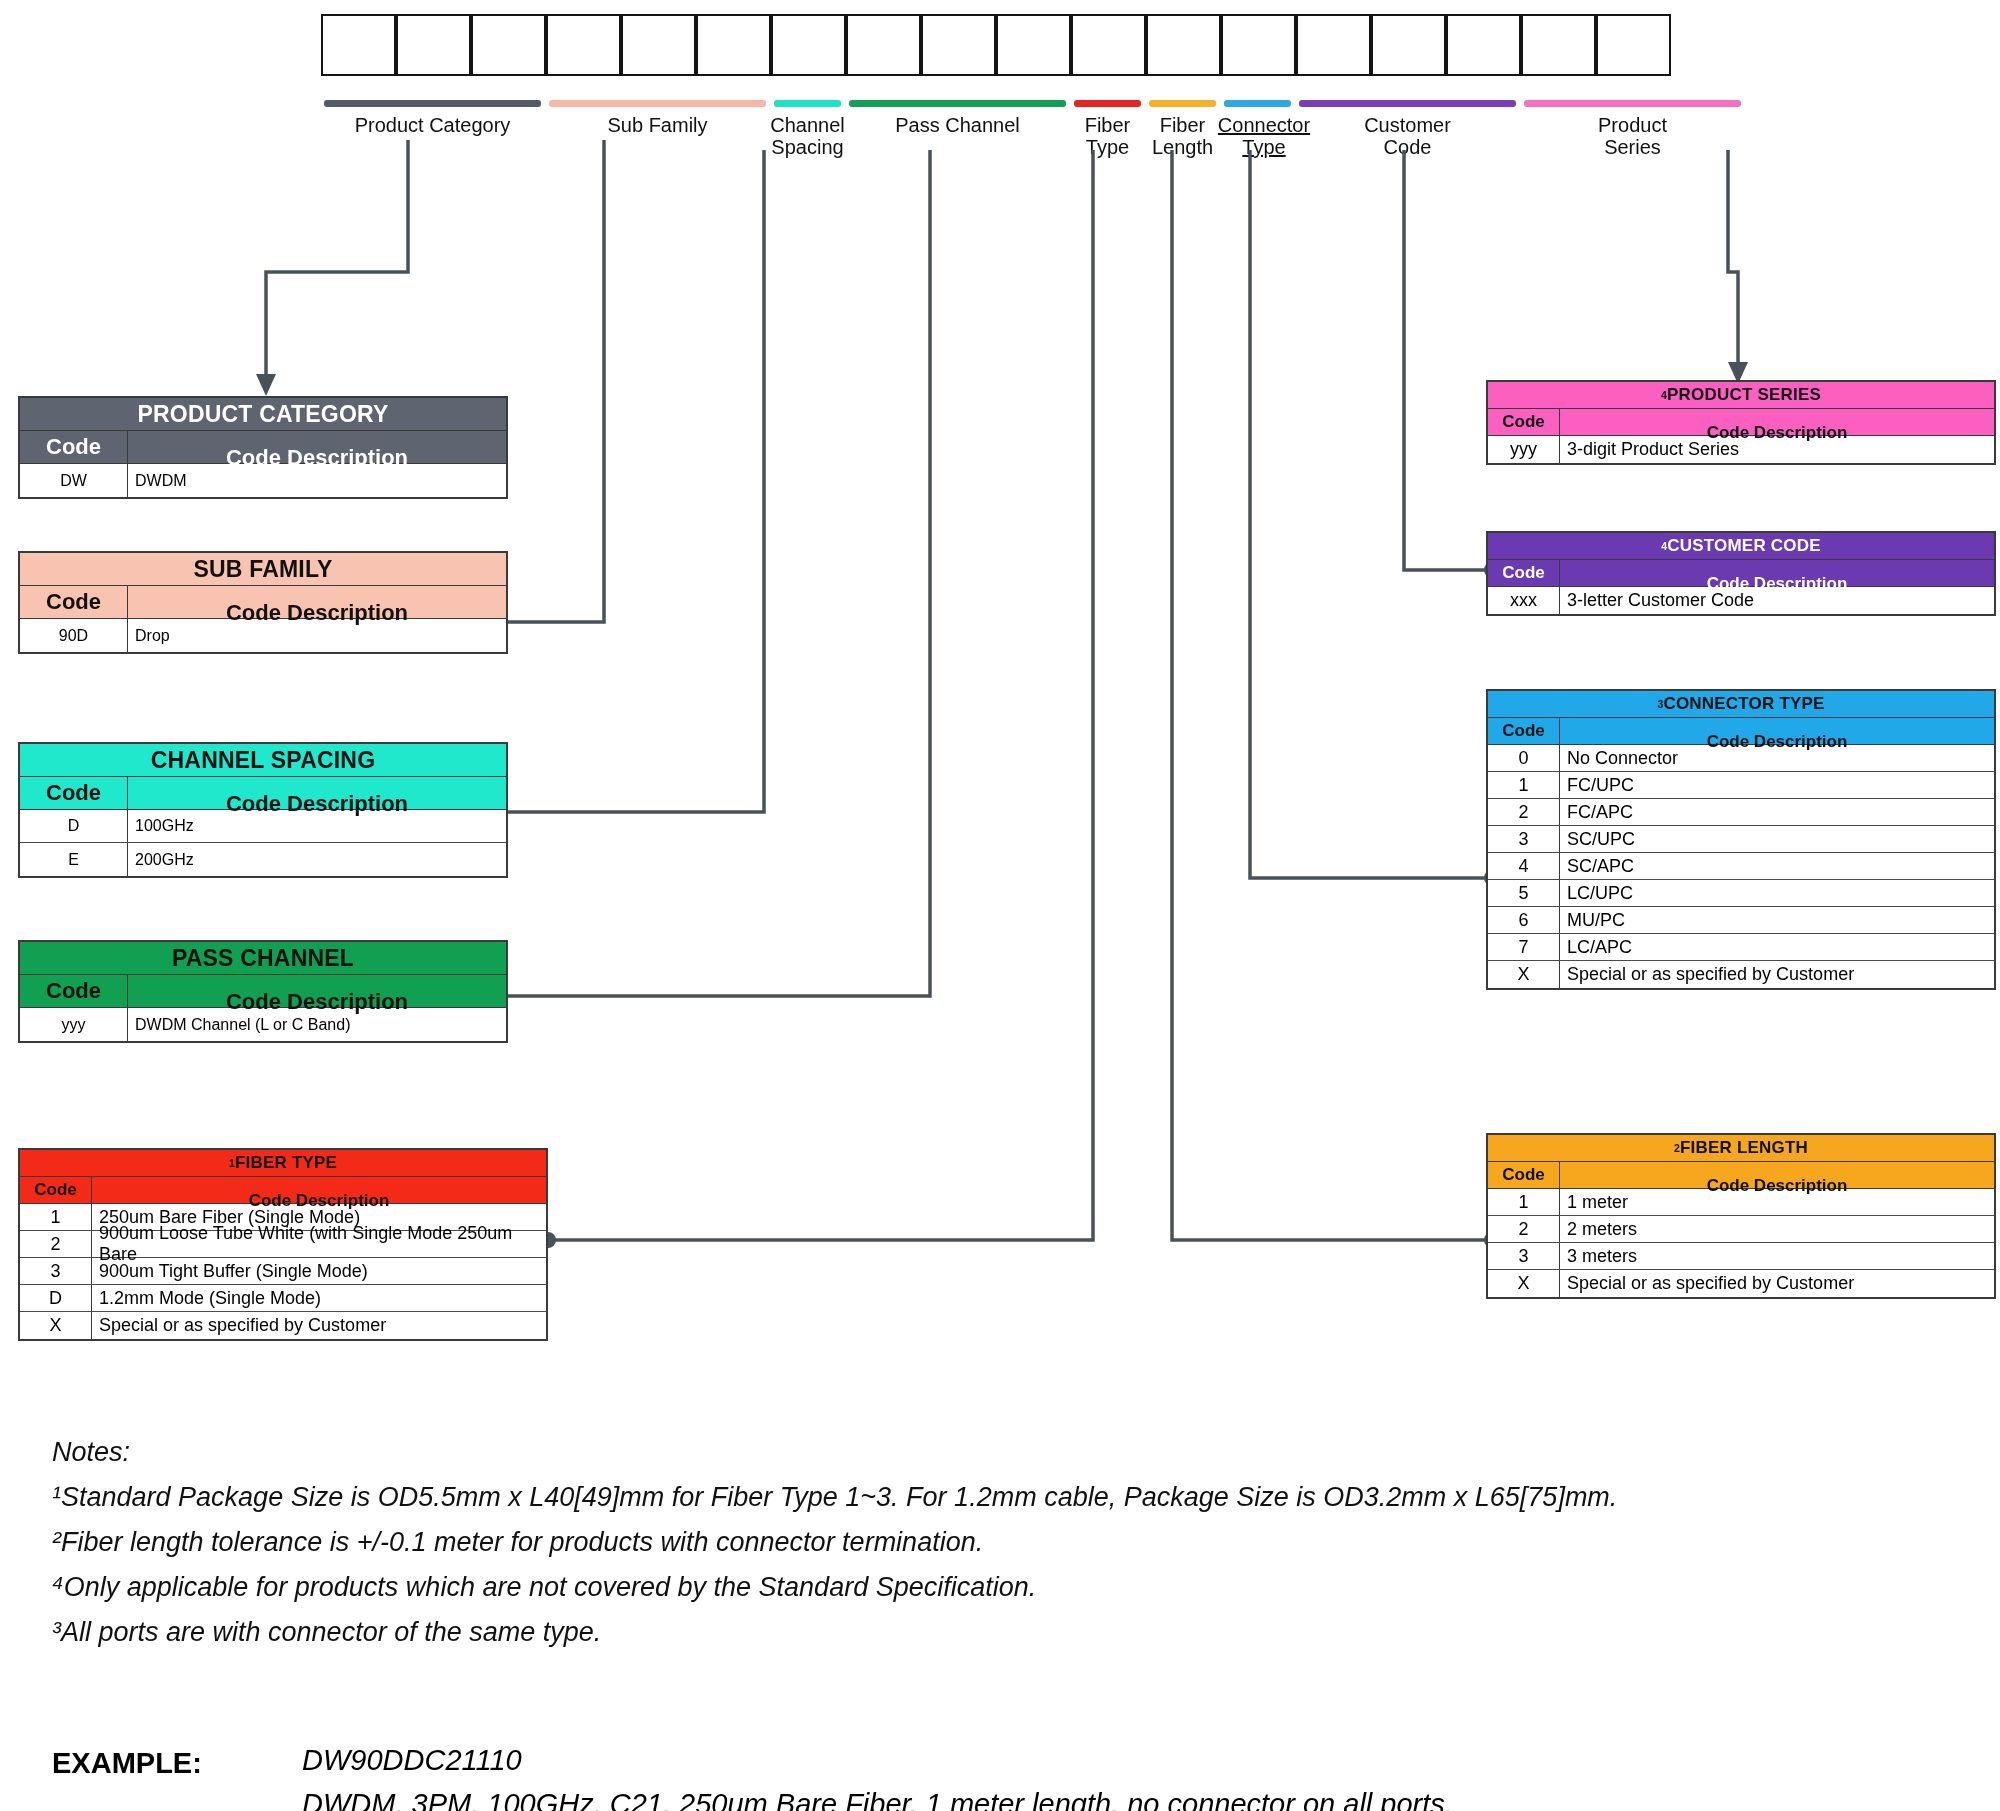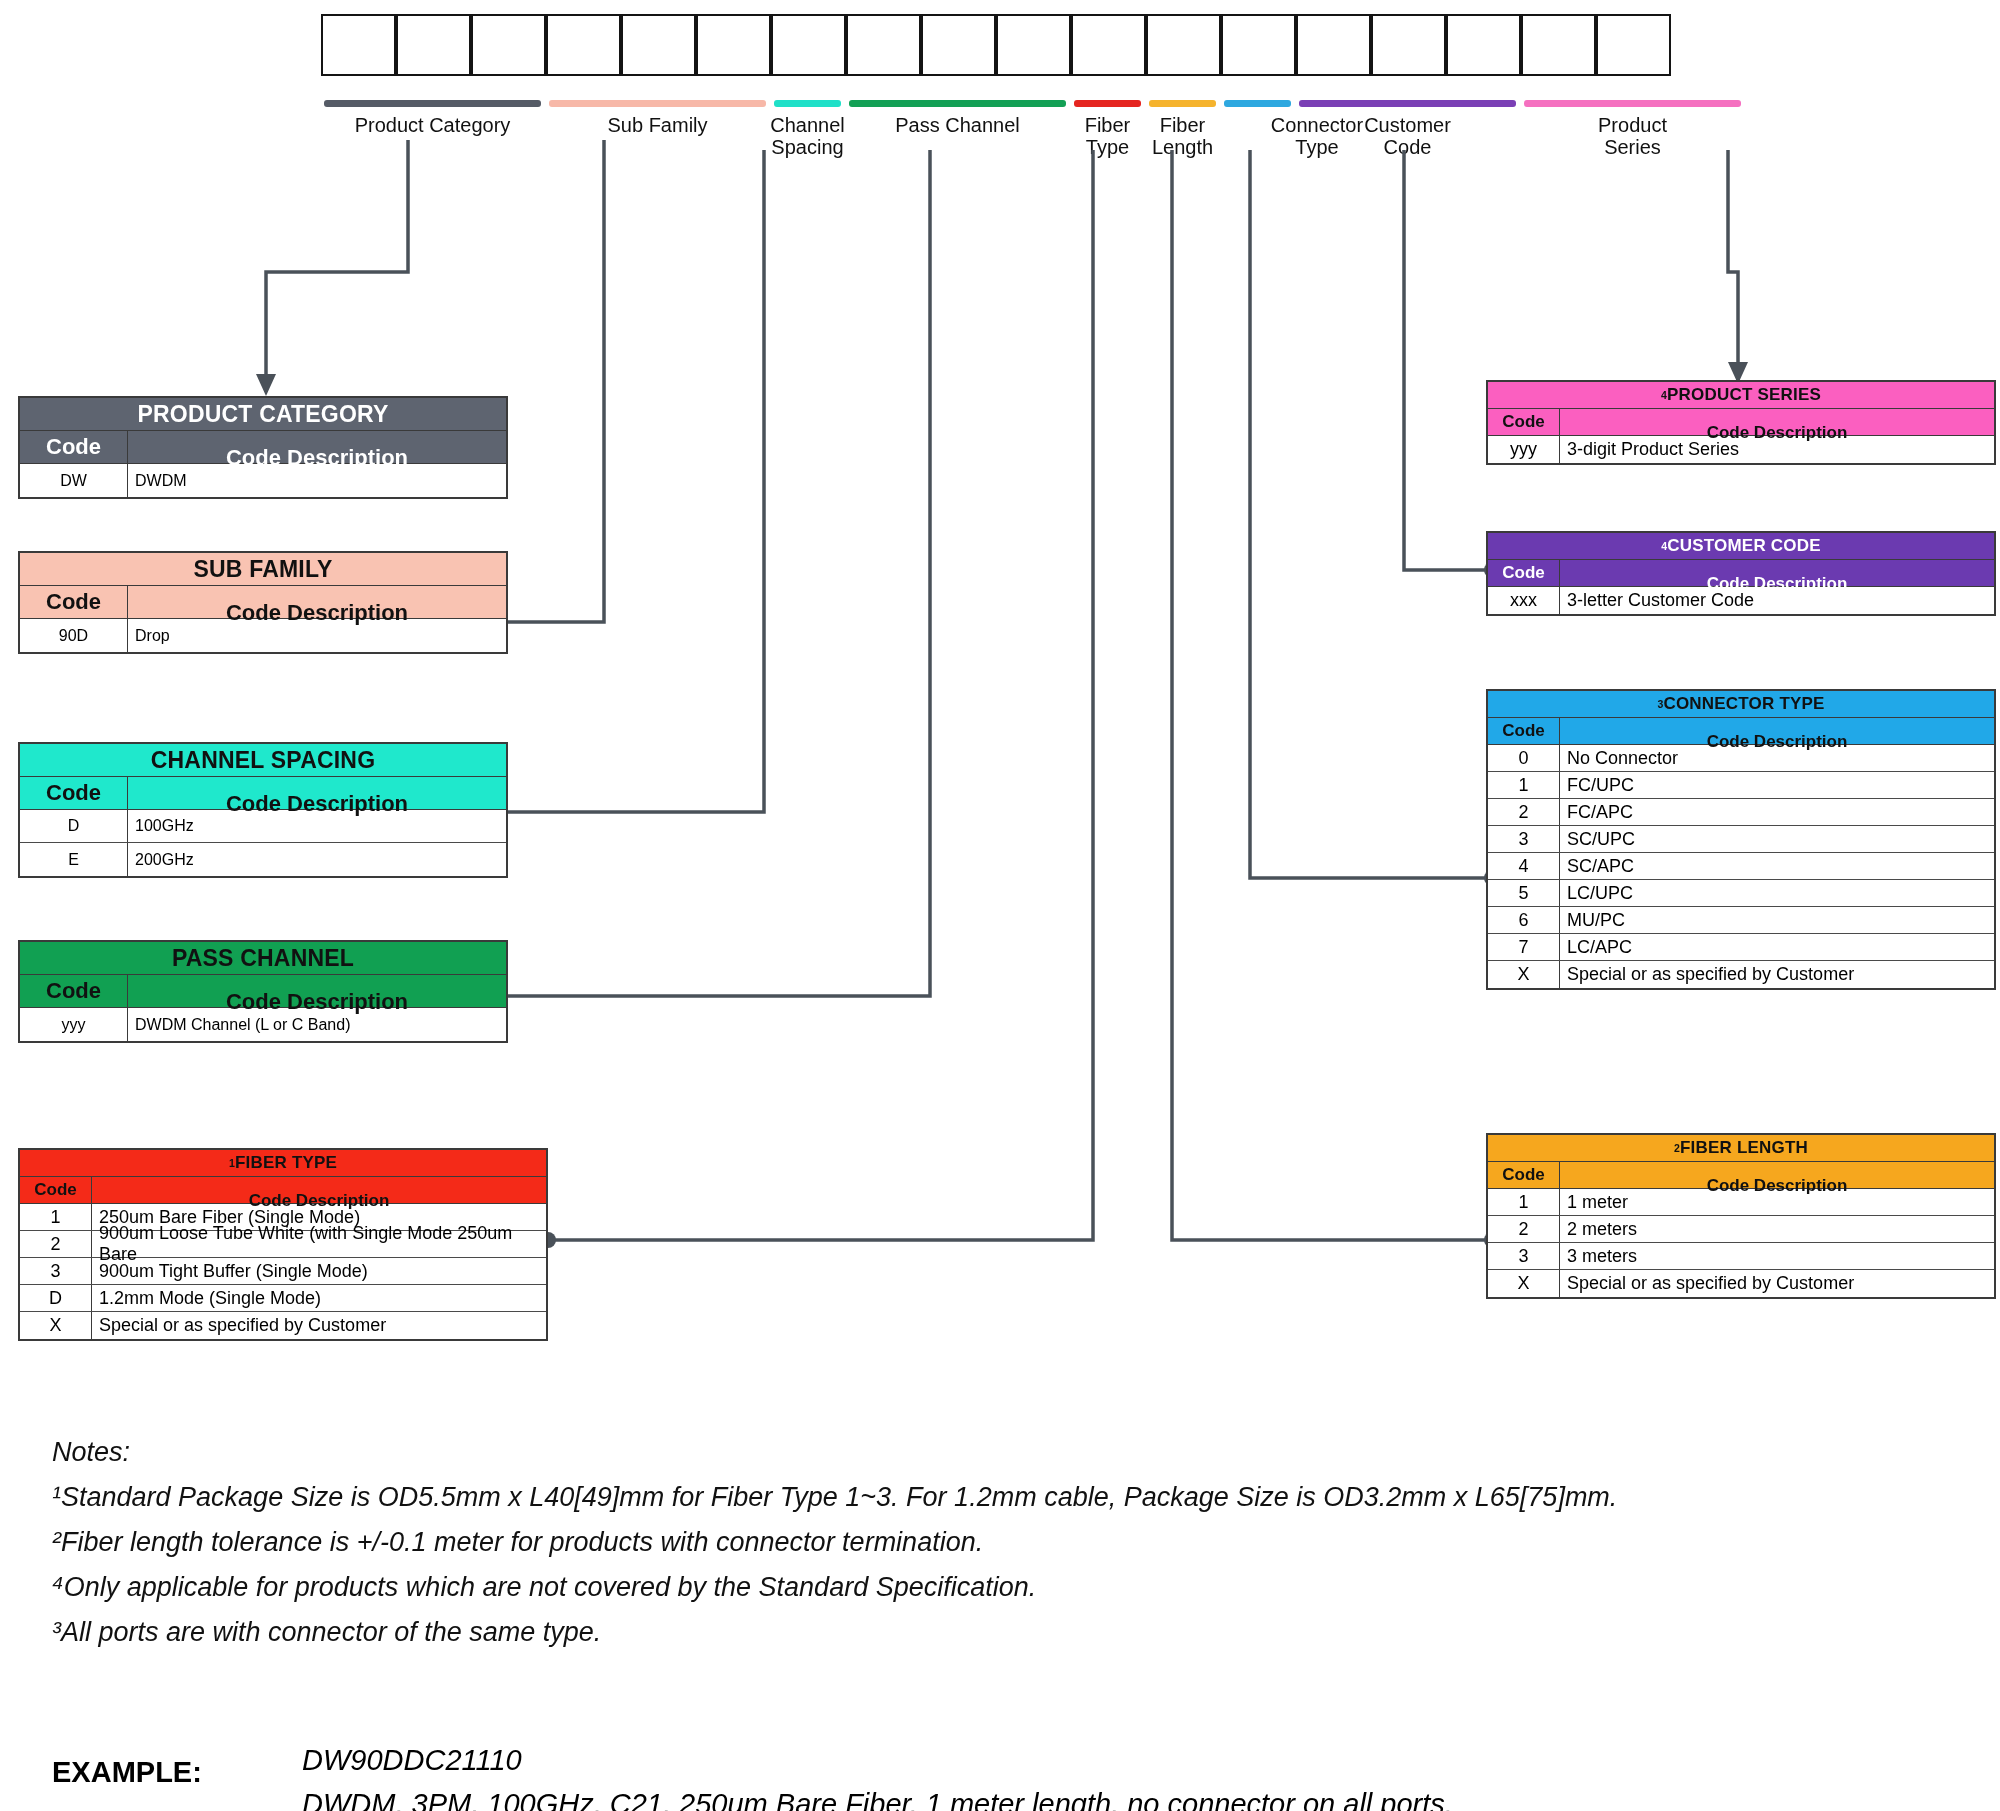--- a/index.html
+++ b/index.html
@@ -93,7 +93,7 @@
     <div class="fieldlabel" style="left: 1127.5px; top: 114px; width: 110px;">Fiber
 Length</div>
     <div class="colorbar" style="left: 1224px; top: 100px; width: 67px; background: rgb(46, 168, 224);"></div>
-    <div class="fieldlabel" style="left: 1262px; top: 114px; width: 110px;">Connector
+    <div class="fieldlabel" style="left: 1209px; top: 114px; width: 110px; text-decoration: underline;">Connector
 Type</div>
     <div class="colorbar" style="left: 1299px; top: 100px; width: 217px; background: rgb(122, 63, 181);"></div>
     <div class="fieldlabel" style="left: 1279px; top: 114px; width: 257px;">Customer

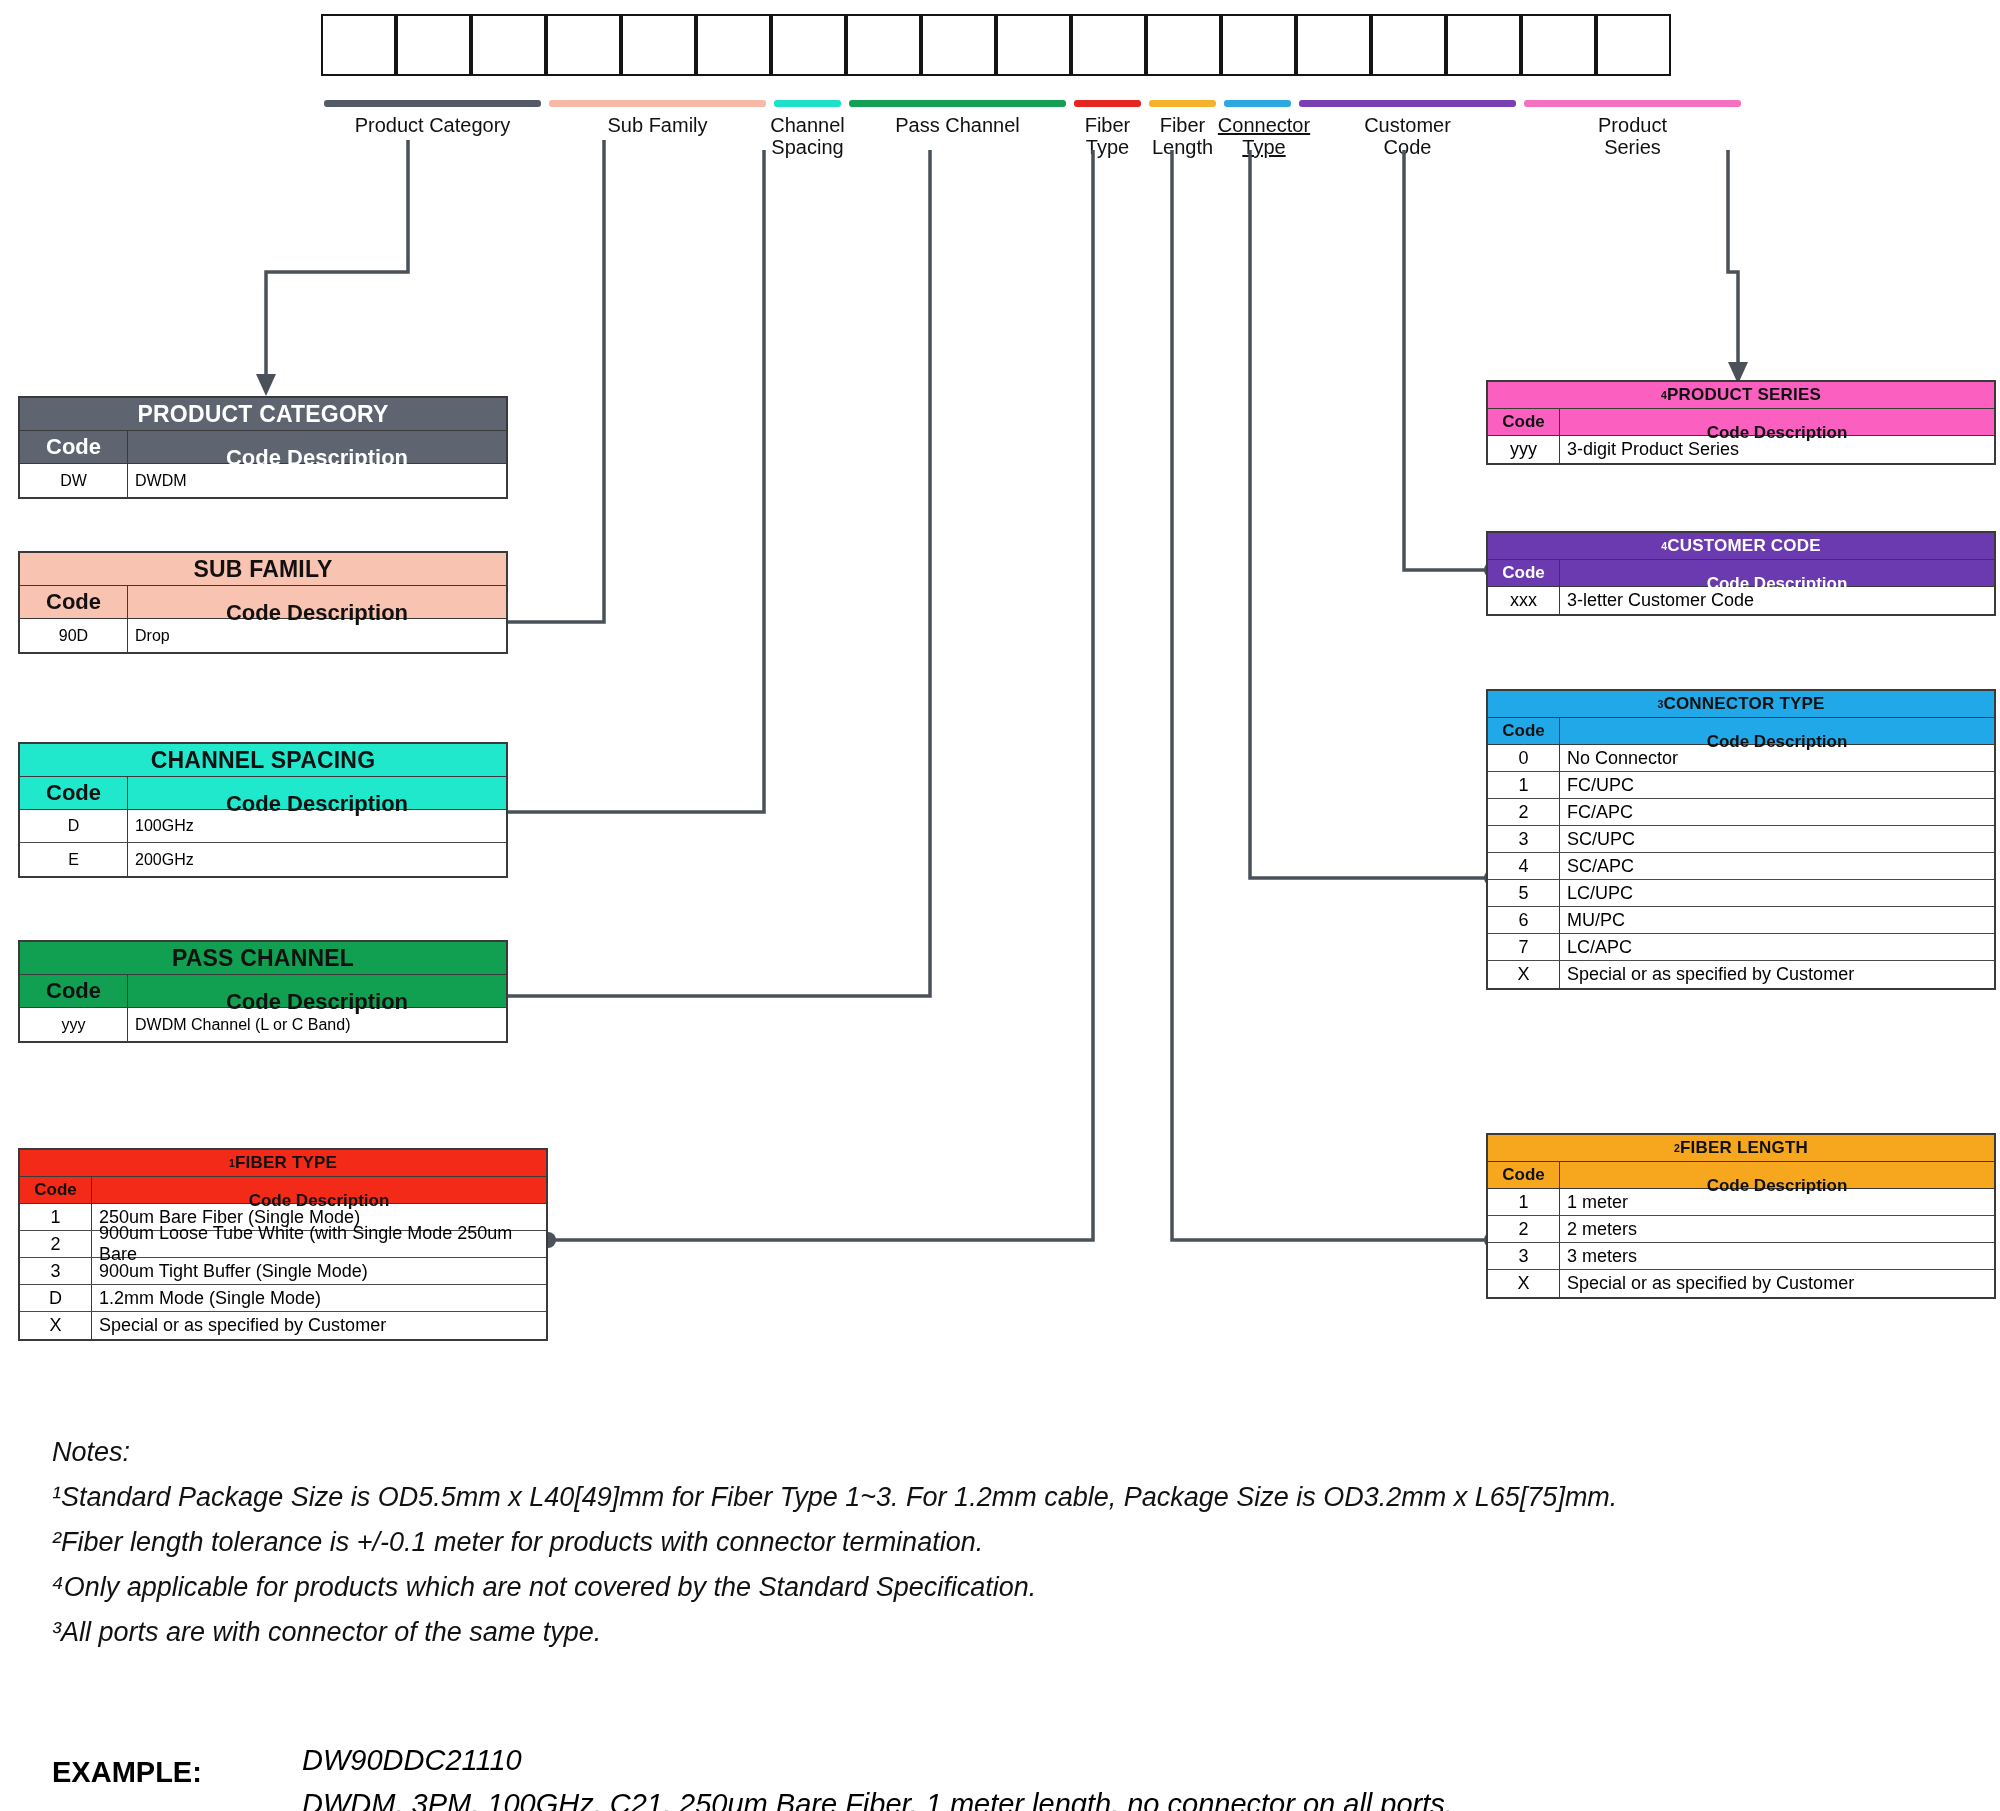--- a/index.html
+++ b/index.html
@@ -49,7 +49,7 @@
   #notes{position:absolute;left:52px;top:1430px;width:1700px;font-style:italic;font-size:27px;line-height:45px;color:#111;}
   #notes .nline{white-space:nowrap;}
   #example{position:absolute;left:52px;top:1738px;width:1800px;font-style:italic;font-size:29px;line-height:44px;}
-  #example .exlabel{position:absolute;left:0;top:12px;font-weight:bold;font-style:normal;font-size:29px;}
+  #example .exlabel{position:absolute;left:0;top:3px;font-weight:bold;font-style:normal;font-size:29px;}
   #example .exbody{margin-left:250px;}
 </style>
 </head>

